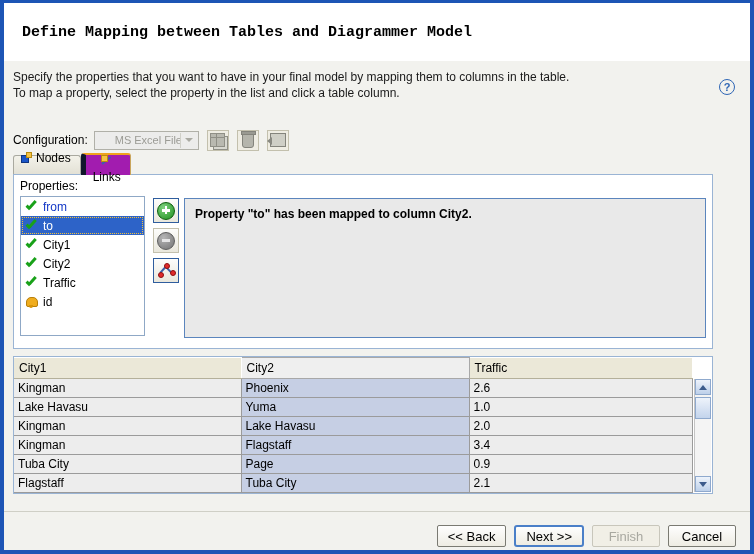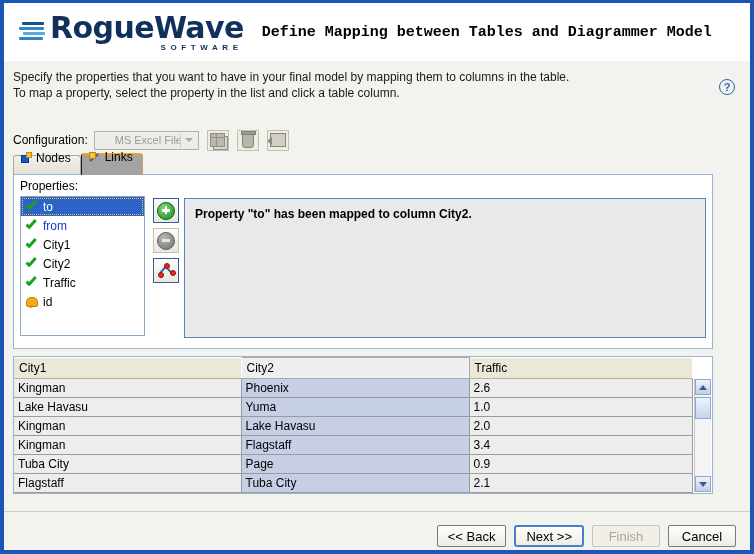--- a/index.html
+++ b/index.html
@@ -533,18 +533,6 @@
 <div id="app">
 
   <div class="header">
-    <div class="logo-wrap">
-      <div class="logo-mark">
-        <i class="b1"></i>
-          <i class="b2"></i>
-          <i class="b3"></i>
-          <i class="b4"></i>
-      </div>
-      <div class="logo-text">
-        <span class="logo-main">RogueWave</span>
-        <span class="logo-sub">SOFTWARE</span>
-      </div>
-    </div>
     <div class="header-title">Define Mapping between Tables and Diagrammer Model</div>
   </div>
 

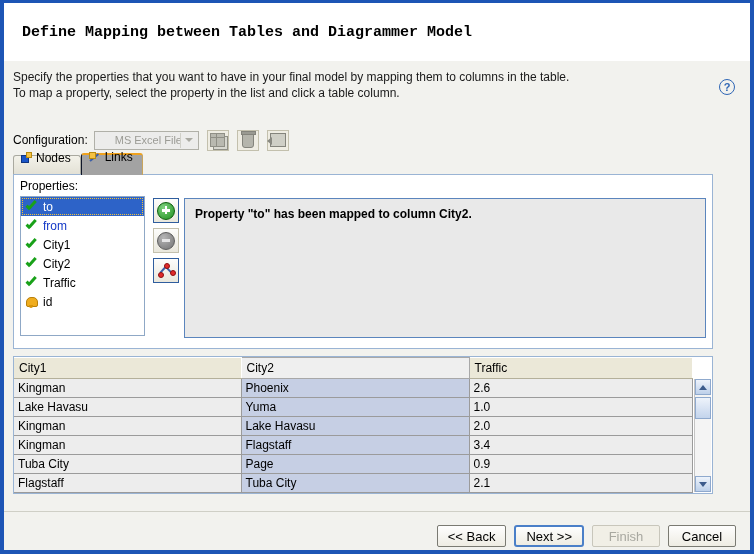--- a/index.html
+++ b/index.html
@@ -243,11 +243,12 @@
   }
   .tab.active {
     height: 22px;
-    background: #a3a3a3;
+    background: #a21caf;
     border-top: 2px solid #f0a21e;
-    border-left: 1px solid #0f172a;
+    border-left: 5px solid #0f172a;
     border-right: 1px solid #c9a55c;
     z-index: 3;
+    flex-direction: column;
   }
   .ic-nodes {
     width: 11px; height: 11px; position: relative; flex: none;

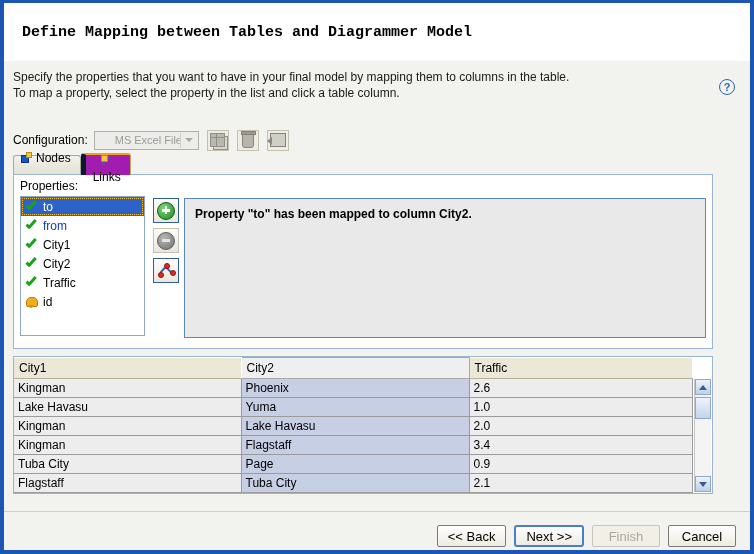--- a/index.html
+++ b/index.html
@@ -577,13 +577,13 @@
     <div class="props-label">Properties:</div>
 
     <div class="props-list">
+      <div class="prop-item blue">
+        <span class="check"></span>
+        <span>from</span>
+      </div>
       <div class="prop-item selected">
         <span class="check"></span>
         <span>to</span>
-      </div>
-      <div class="prop-item blue">
-        <span class="check"></span>
-        <span>from</span>
       </div>
       <div class="prop-item">
         <span class="check"></span>

